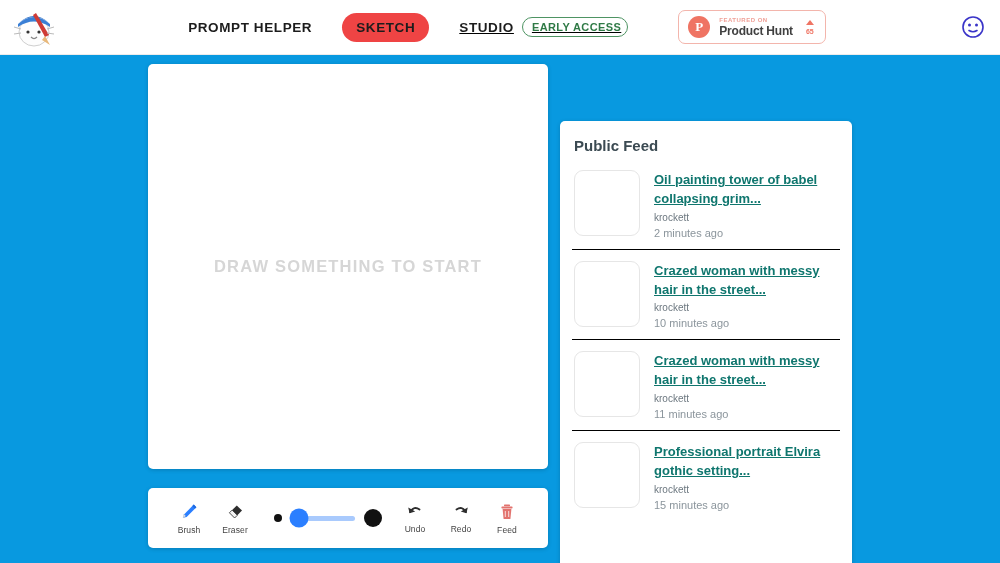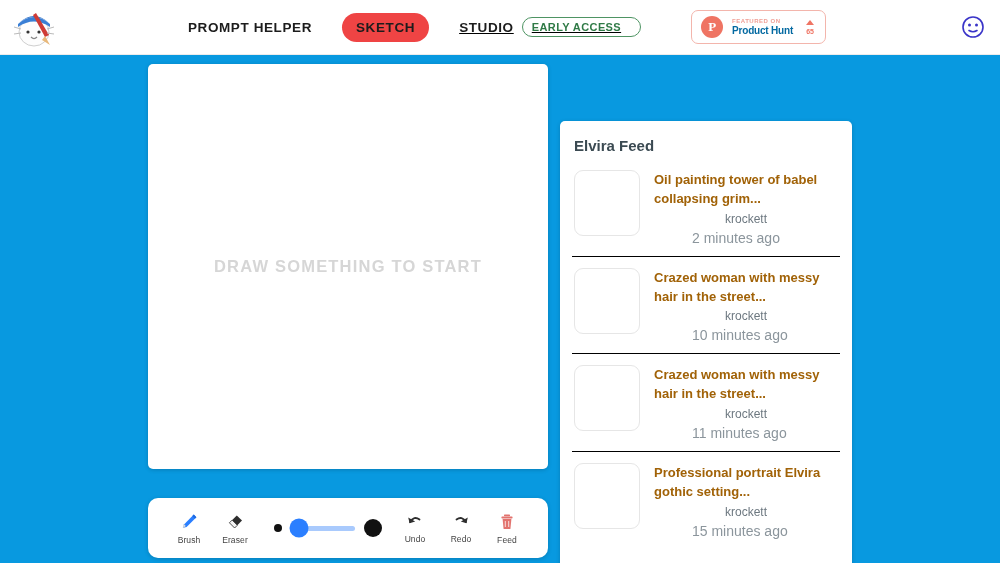--- a/index.html
+++ b/index.html
@@ -60,7 +60,7 @@
     color: #2f7a46;
     border: 1.5px solid #4e9463;
     border-radius: 13px;
-    padding: 4px 19px 3px 9px;
+    padding: 4px 6px 3px 9px;
     line-height: 1;
     white-space: nowrap;
   }

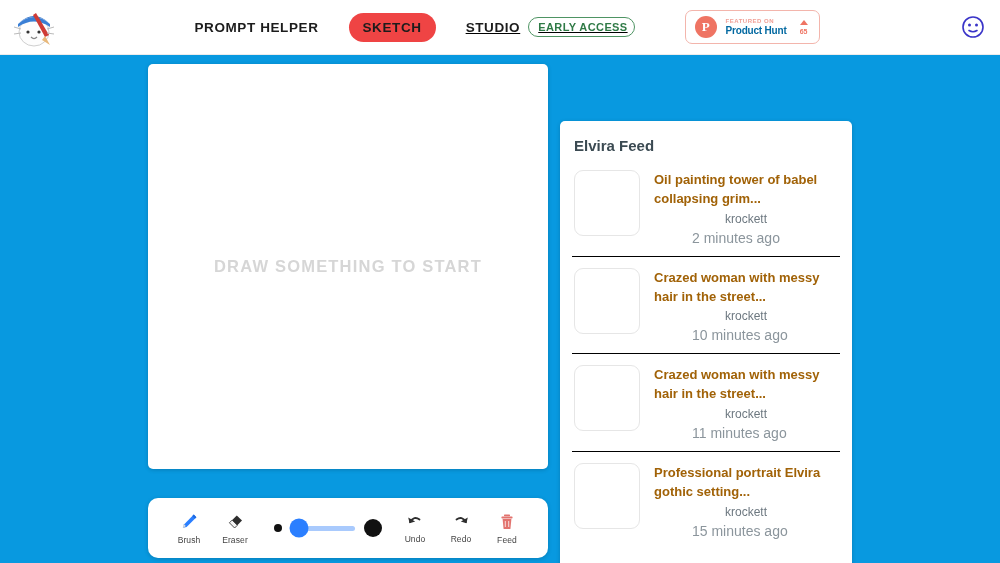--- a/index.html
+++ b/index.html
@@ -90,7 +90,7 @@
     font-size: 6px; font-weight: bold; color: #f0a097; letter-spacing: 0.5px;
     margin-bottom: 2px;
   }
-  .ph-name { font-size: 10px; font-weight: bold; color: #0369a1; letter-spacing: -0.2px; }
+  .ph-name { font-size: 12px; font-weight: bold; color: #404040; letter-spacing: -0.2px; }
   .ph-vote { display: flex; flex-direction: column; align-items: center; line-height: 1; margin-left: 4px; }
   .ph-arrow {
     width: 0; height: 0;

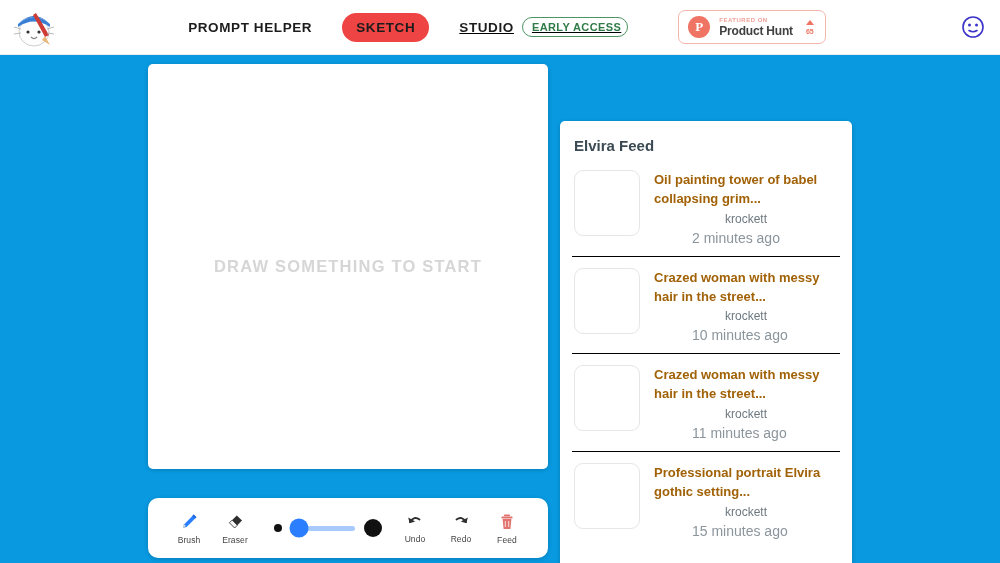--- a/index.html
+++ b/index.html
@@ -349,7 +349,7 @@
   </div>
 
   <div class="feed-card">
-    <div class="feed-title">Elvira Feed</div>
+    <div class="feed-title">Public Feed</div>
 
     <div class="feed-item first">
       <div class="feed-thumb"></div>

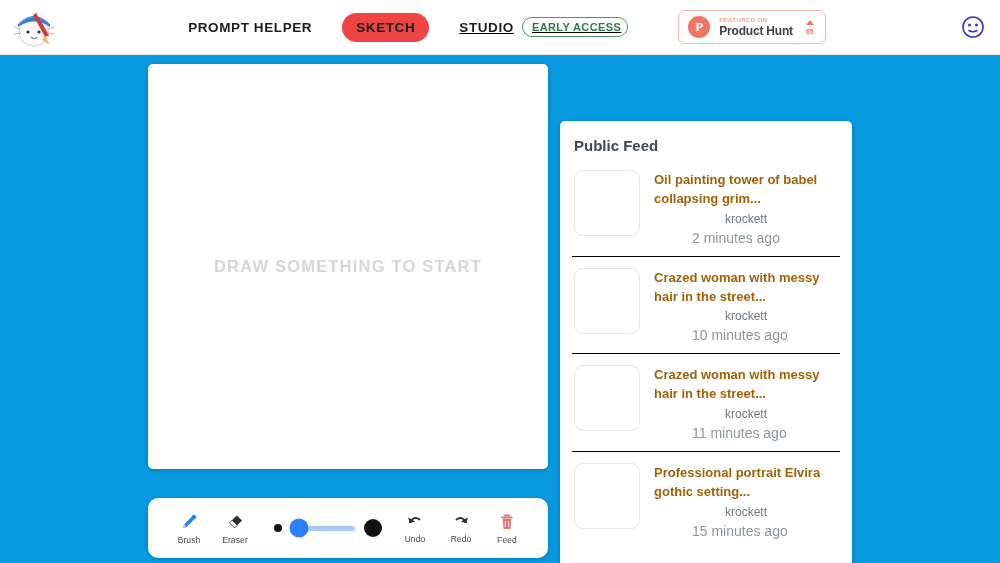--- a/index.html
+++ b/index.html
@@ -225,9 +225,10 @@
   .feed-item-title {
     font-size: 13px;
     font-weight: bold;
-    color: #a16207;
+    color: #0f766e;
     line-height: 1.45;
     margin-bottom: 3px;
+    text-decoration: underline;
   }
   .feed-author { font-size: 12px; color: #6d7880; margin-bottom: 4px; text-align: center; }
   .feed-time { font-size: 14px; color: #8b959c; margin-left: 38px; }

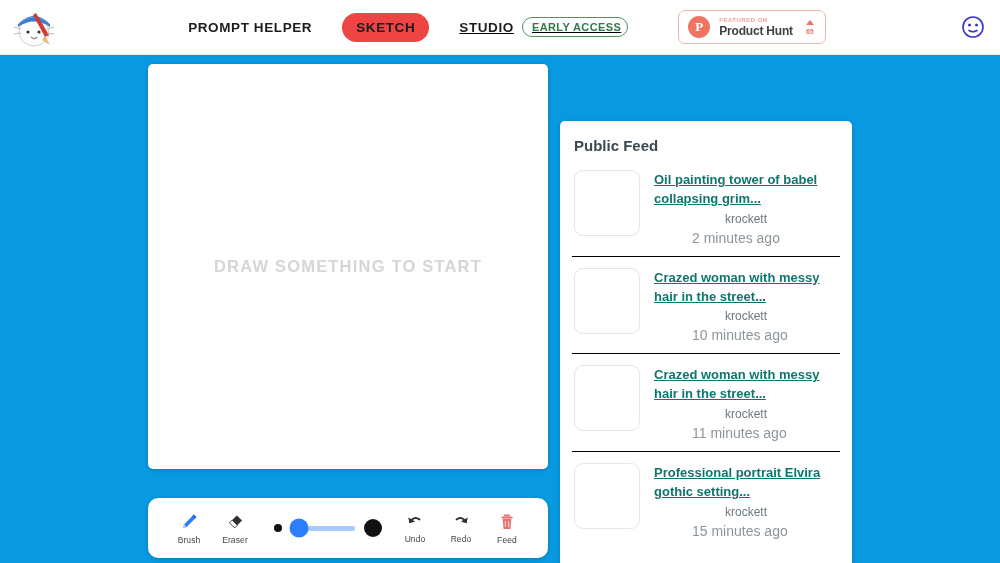--- a/index.html
+++ b/index.html
@@ -230,7 +230,7 @@
     margin-bottom: 3px;
     text-decoration: underline;
   }
-  .feed-author { font-size: 12px; color: #6d7880; margin-bottom: 4px; text-align: center; }
+  .feed-author { font-size: 10px; color: #6d7880; margin-bottom: 4px; }
   .feed-time { font-size: 14px; color: #8b959c; margin-left: 38px; }
 </style>
 </head>

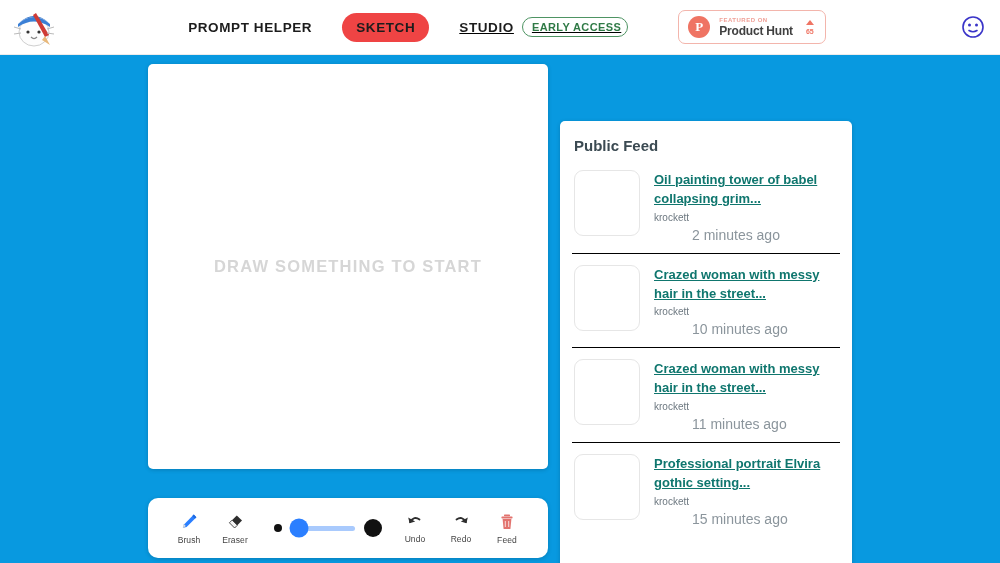--- a/index.html
+++ b/index.html
@@ -231,7 +231,7 @@
     text-decoration: underline;
   }
   .feed-author { font-size: 10px; color: #6d7880; margin-bottom: 4px; }
-  .feed-time { font-size: 14px; color: #8b959c; margin-left: 38px; }
+  .feed-time { font-size: 11px; color: #8b959c; }
 </style>
 </head>
 <body>

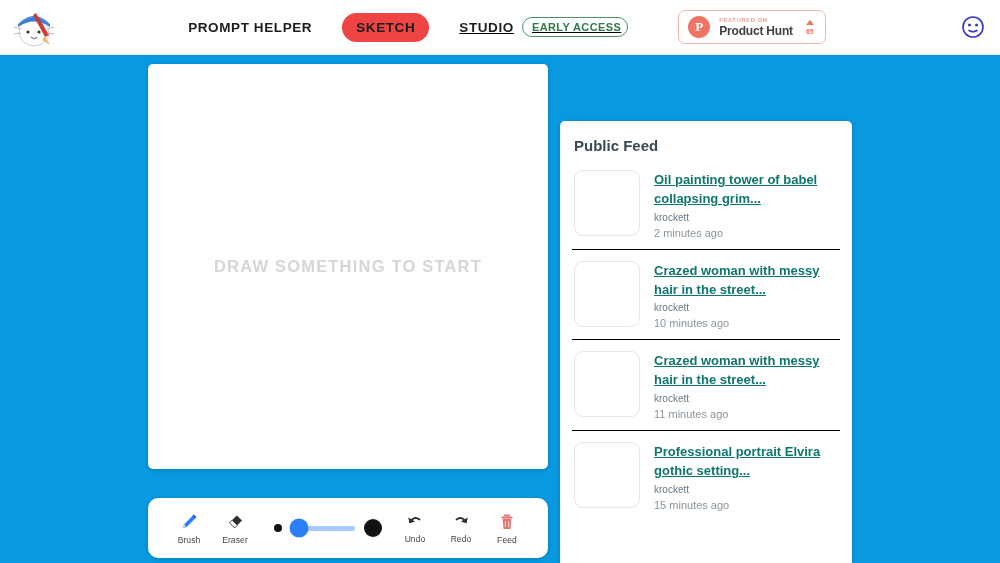--- a/index.html
+++ b/index.html
@@ -137,10 +137,10 @@
   }
 
   .toolbar {
-    margin-top: 29px;
+    margin-top: 19px;
     width: 400px; height: 60px;
     background: #ffffff;
-    border-radius: 10px;
+    border-radius: 5px;
     box-shadow: 0 1px 4px rgba(0,0,0,0.18);
     display: flex;
     align-items: center;

